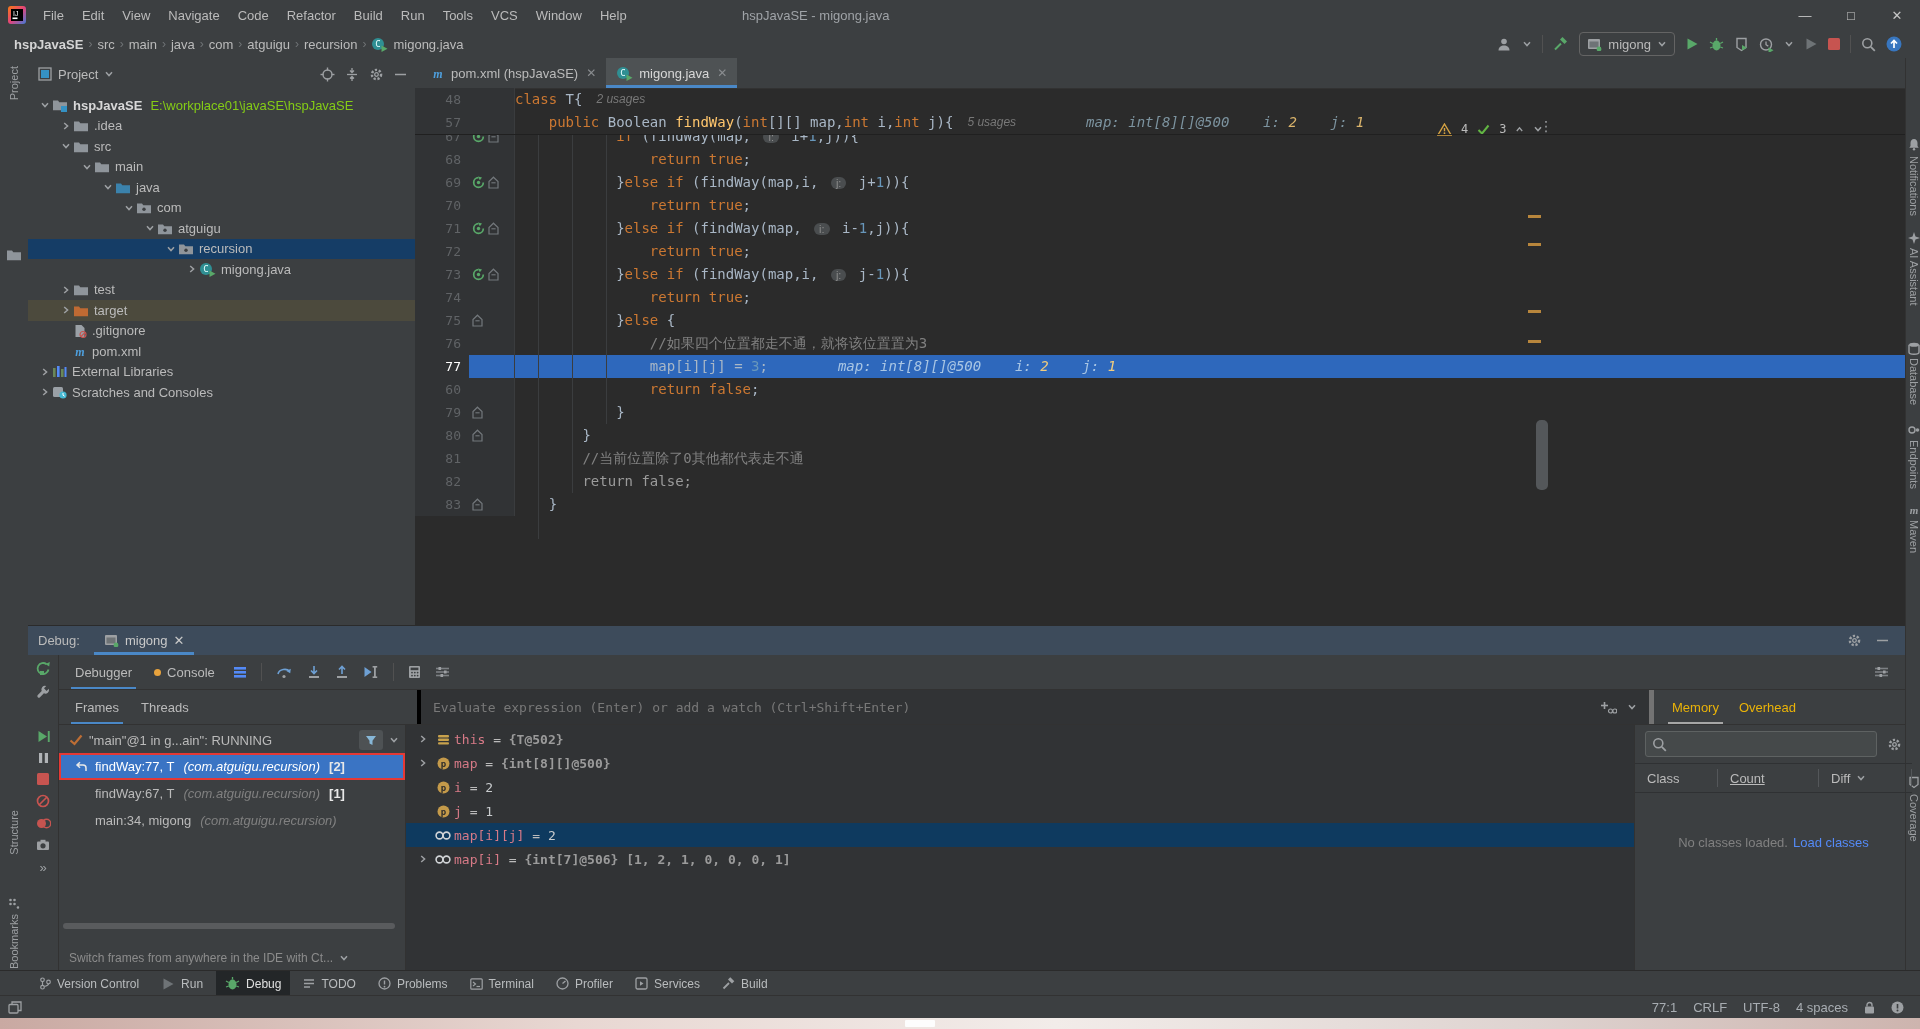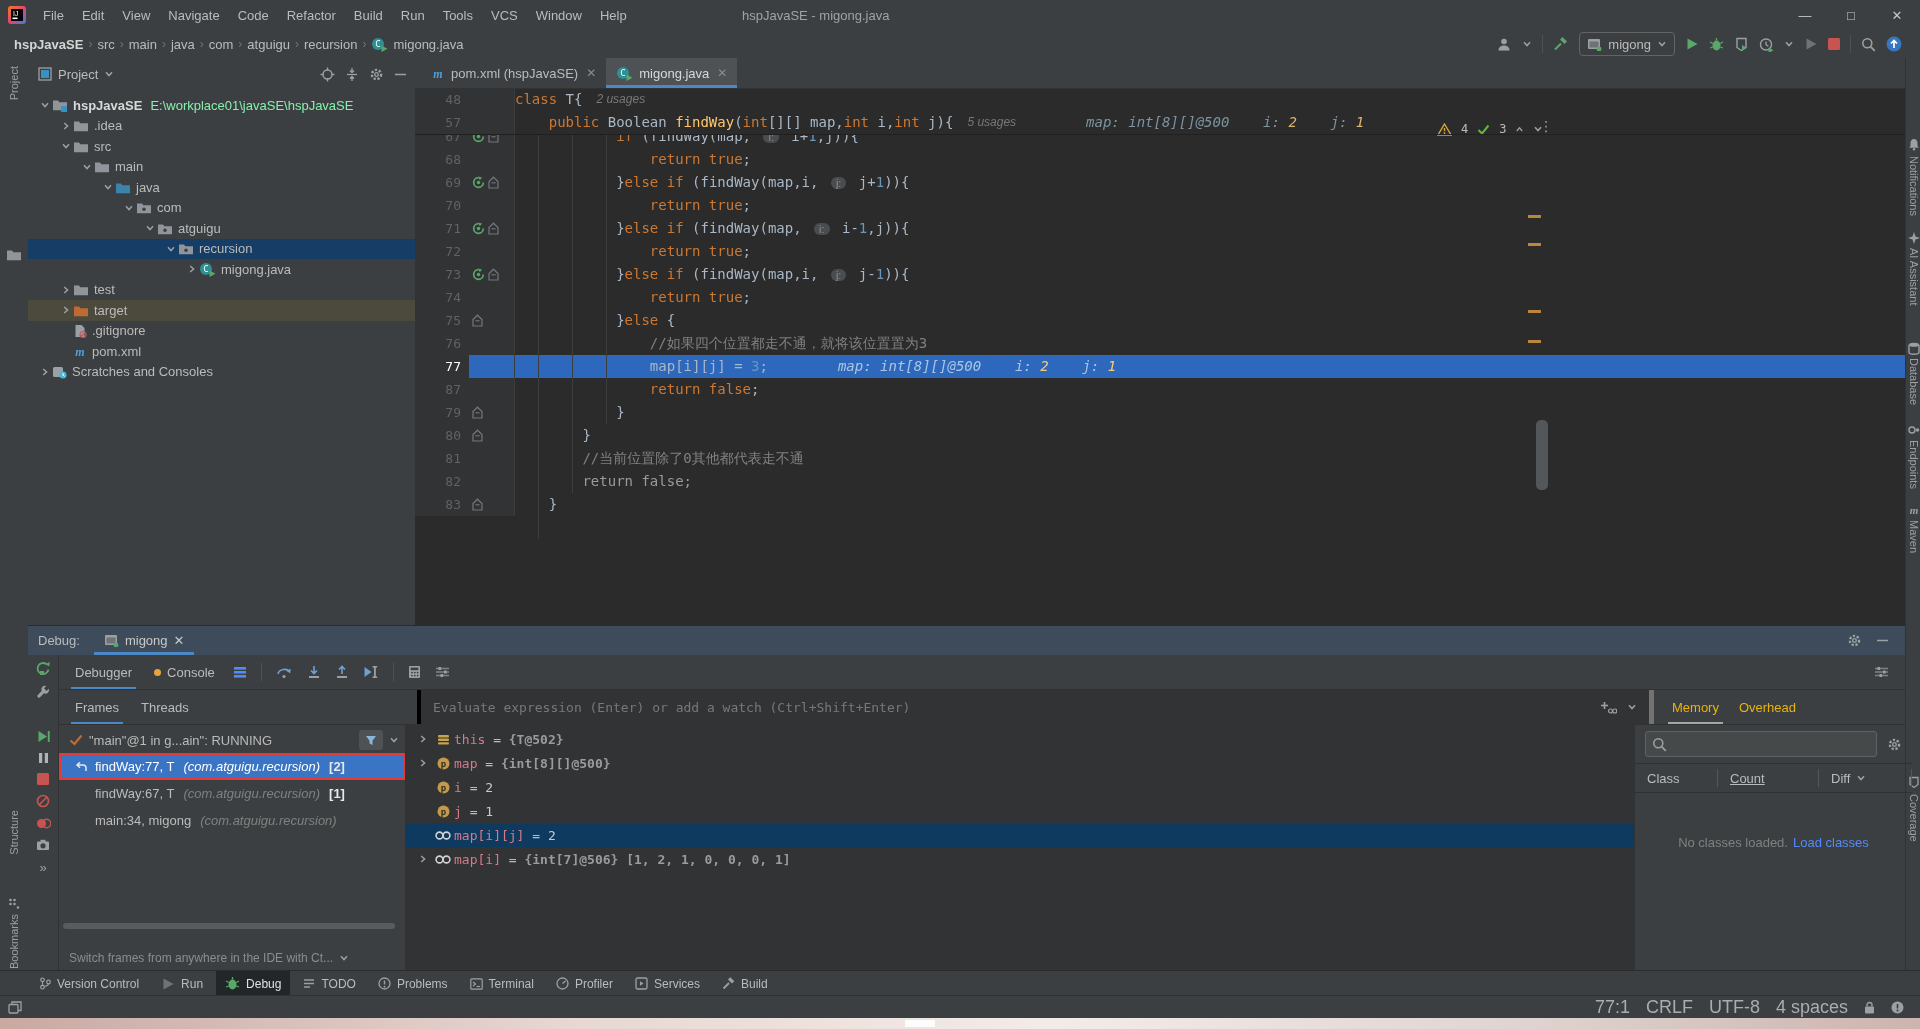--- a/index.html
+++ b/index.html
@@ -46,7 +46,7 @@
   .tree-row .arr{width:14px;display:flex;justify-content:center;flex:none;}
   .tree-row .lbl{margin-left:5px;color:#bbbbbb;}
   .tree-row .lbl.bold{font-weight:bold;color:#d8d8d8;}
-  .tree-row .suffix{margin-left:8px;color:#86efac;}
+  .tree-row .suffix{margin-left:8px;color:#84cc16;}
   .tree-row.selected{background:#153d66;}
   .tree-row.excluded{background:#4c4a3d;}
 

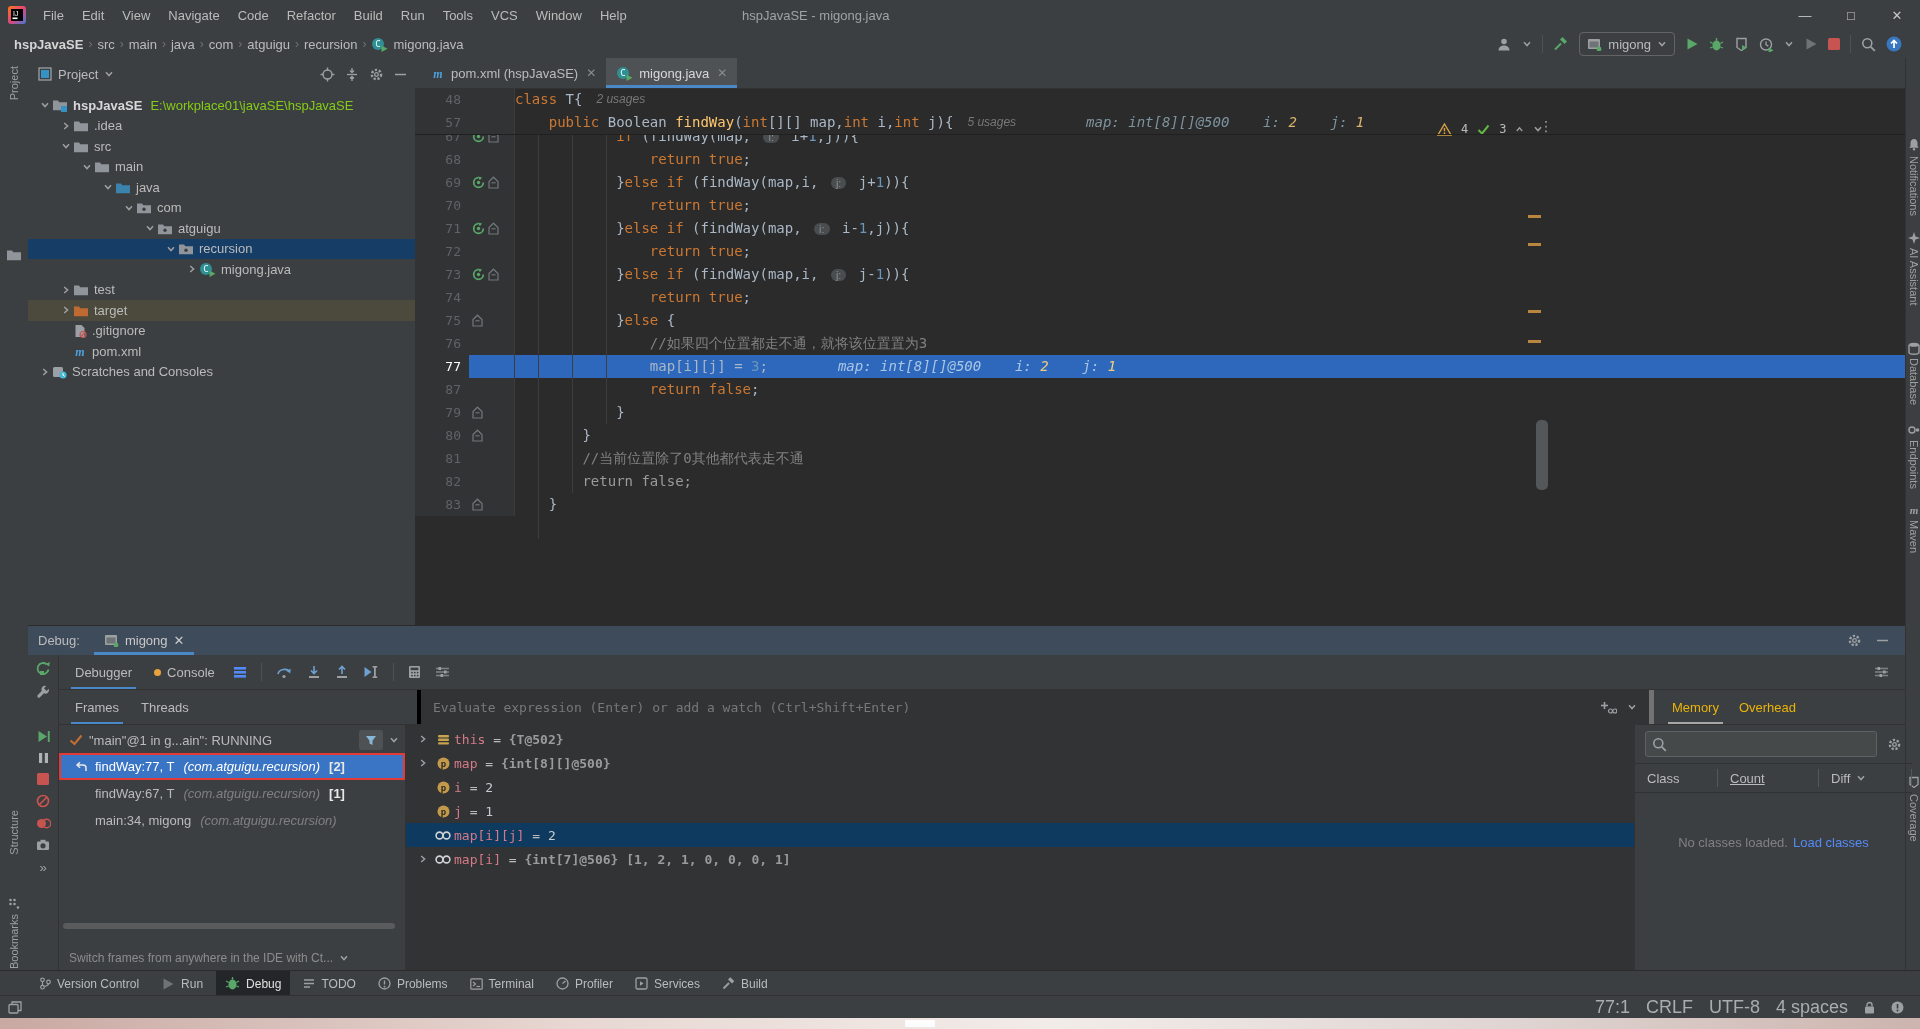--- a/index.html
+++ b/index.html
@@ -608,6 +608,22 @@
           </svg>
         </span>
         <span class="lbl">pom.xml</span>
+      </div>
+      <div class="tree-row" style="padding-left: 10px;">
+        <span class="arr">
+          <svg width="10" height="10" viewBox="0 0 10 10">
+            <path d="M3.2 2 6.6 5 3.2 8" fill="none" stroke="#9da0a3" stroke-width="1.5"></path>
+          </svg>
+        </span>
+        <span class="icon">
+          <svg width="15" height="13">
+            <rect x="1" y="3" width="2.6" height="9" fill="#6a8759"></rect>
+            <rect x="5" y="1" width="2.6" height="11" fill="#548af7"></rect>
+            <rect x="9" y="4" width="2.6" height="8" fill="#6a8759"></rect>
+            <rect x="12.5" y="2" width="2" height="10" fill="#548af7"></rect>
+          </svg>
+        </span>
+        <span class="lbl">External Libraries</span>
       </div>
       <div class="tree-row" style="padding-left: 10px;">
         <span class="arr">

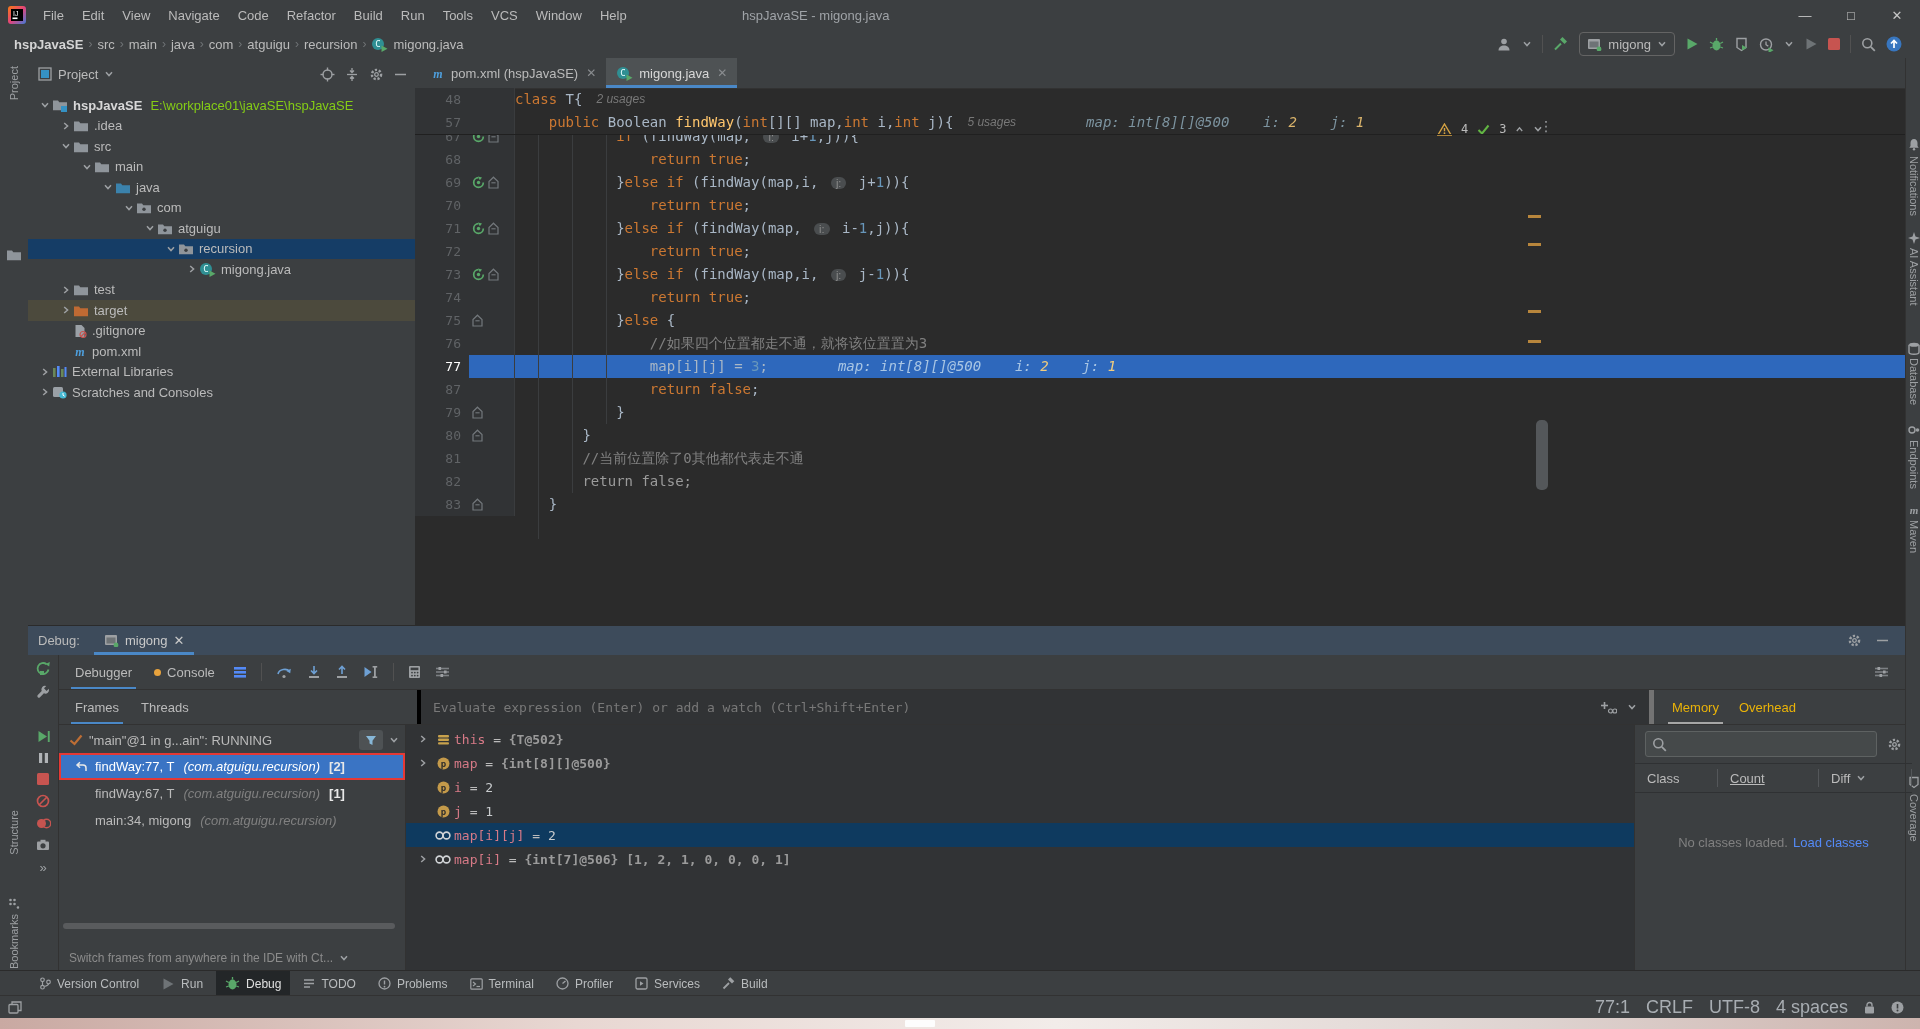--- a/index.html
+++ b/index.html
@@ -715,7 +715,7 @@
             </svg></span></span><div class="code-text"><span style="padding-left: 12ch;"><span class="tk-d">}</span><span class="tk-k">else</span><span class="tk-d"> {</span></span></div></div>
       <div class="code-row"><span class="gut-num">76</span><span class="gut-icons"></span><div class="code-text"><span style="padding-left: 16ch;"><span class="tk-c">//如果四个位置都走不通，就将该位置置为3</span></span></div></div>
       <div class="code-row exec"><span class="gut-num">77</span><span class="gut-icons"></span><div class="code-text"><span style="padding-left: 16ch;"><span class="tk-d">map[i][j] = </span><span class="tk-n">3</span><span class="tk-d">;</span></span><span class="hints"><span class="tk-h">map: int[8][]@500</span><span class="tk-h">    </span><span class="tk-h">i: </span><span class="tk-hv">2</span><span class="tk-h">    </span><span class="tk-h">j: </span><span class="tk-hv">1</span></span></div></div>
-      <div class="code-row"><span class="gut-num">87</span><span class="gut-icons"></span><div class="code-text"><span style="padding-left: 16ch;"><span class="tk-k">return false</span><span class="tk-d">;</span></span></div></div>
+      <div class="code-row"><span class="gut-num">60</span><span class="gut-icons"></span><div class="code-text"><span style="padding-left: 16ch;"><span class="tk-k">return false</span><span class="tk-d">;</span></span></div></div>
       <div class="code-row"><span class="gut-num">79</span><span class="gut-icons"><span class="icon"><svg width="11" height="13">
               <path d="M5.5 1.2 10 5.5V12H1V5.5z" fill="none" stroke="#73787c" stroke-width="1.2"></path>
               <line x1="3.4" y1="6.8" x2="7.6" y2="6.8" stroke="#73787c" stroke-width="1.1"></line>

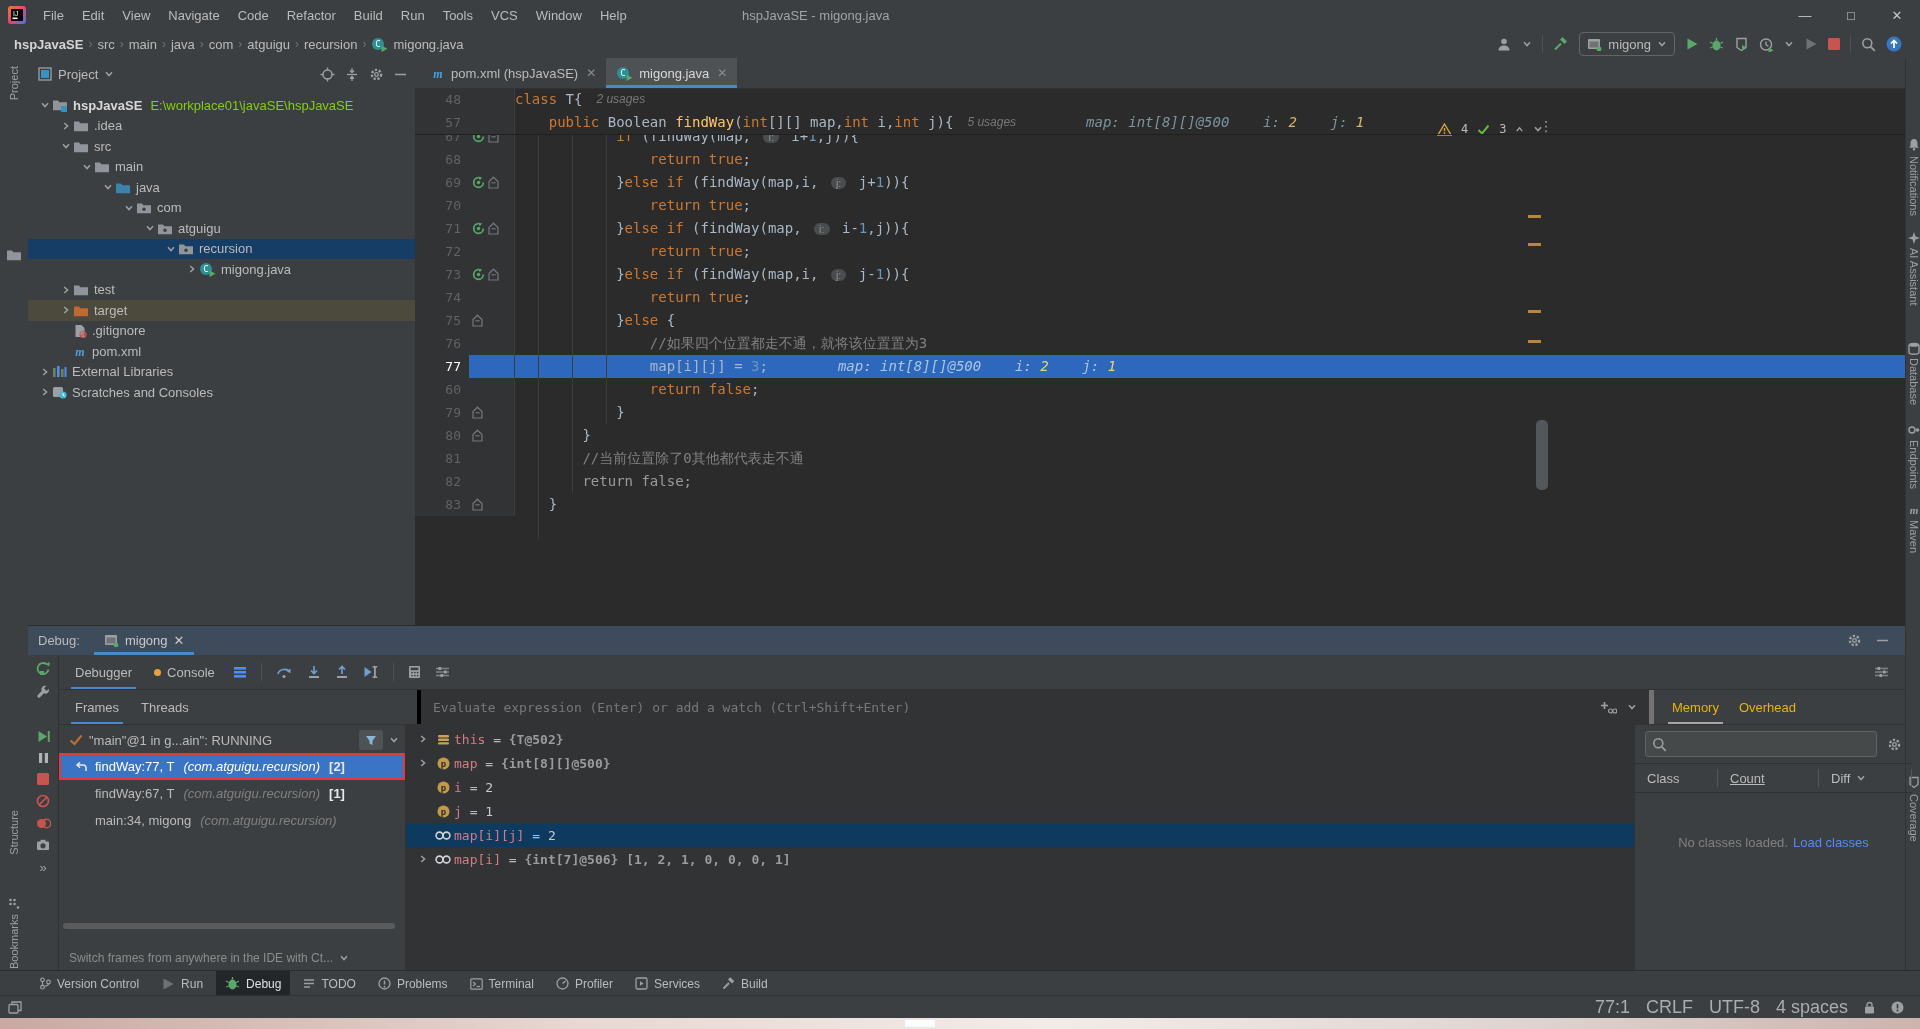--- a/index.html
+++ b/index.html
@@ -143,7 +143,7 @@
   #toolbuttons{left:0;top:970px;width:1920px;height:25px;background:#3c3f41;border-top:1px solid #2b2b2b;display:flex;align-items:center;padding-left:30px;gap:4px;}
   .twbtn{height:25px;display:flex;align-items:center;gap:6px;padding:0 9px;color:#b9bcbe;font-size:12px;}
   .twbtn.active{background:#232628;color:#e0e0e0;}
-  #statusbar{left:0;top:995px;width:1920px;height:23px;background:#3c3f41;border-top:1px solid #323232;display:flex;align-items:center;font-size:18px;color:#a8adb2;}
+  #statusbar{left:0;top:995px;width:1920px;height:23px;background:#3c3f41;border-top:1px solid #323232;display:flex;align-items:center;font-size:13px;color:#a8adb2;}
   #status-right{margin-left:auto;display:flex;align-items:center;gap:16px;padding-right:16px;}
   #desktop-sliver{left:0;top:1018px;width:1920px;height:11px;background:linear-gradient(90deg,#c9a9a2,#e8d7d2 30%,#f2ece9 55%,#ded3d0 80%,#cdb4ae);}
   #desktop-sliver .taskbtn{position:absolute;left:905px;top:2px;width:30px;height:7px;background:#fdfdfd;border-radius:1px;}

